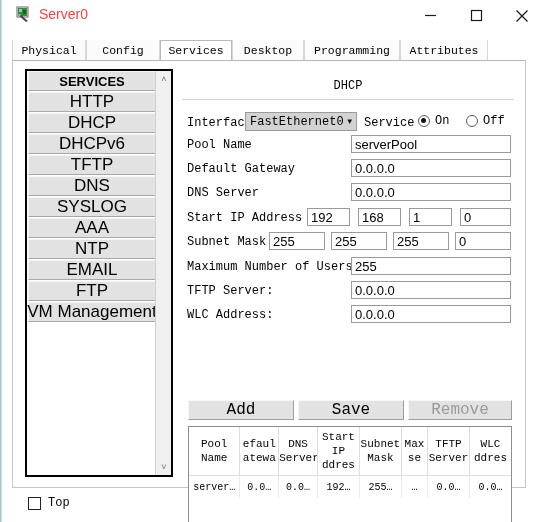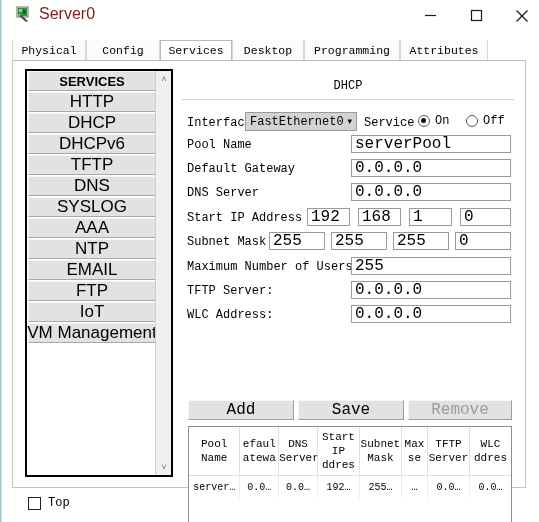--- a/index.html
+++ b/index.html
@@ -44,8 +44,8 @@
   #title-text {
     position: absolute;
     left: 36px; top: 5px;
-    font-size: 16px;
-    color: #7f1d1d;
+    font-size: 14px;
+    color: #ef4444;
     font-family: "Liberation Sans", sans-serif;
     line-height: 18px;
     white-space: nowrap;

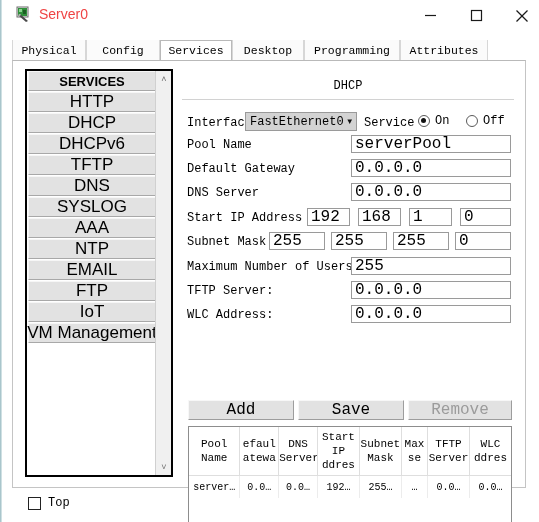--- a/index.html
+++ b/index.html
@@ -196,8 +196,8 @@
     box-sizing: border-box;
     background: #ffffff;
     border: 1px solid #9a9a9a;
-    font-family: Liberation Mono, monospace;
-    font-size: 16px;
+    font-family: Liberation Sans, sans-serif;
+    font-size: 13px;
     color: #000000;
     padding: 0 3px;
     line-height: 16px;

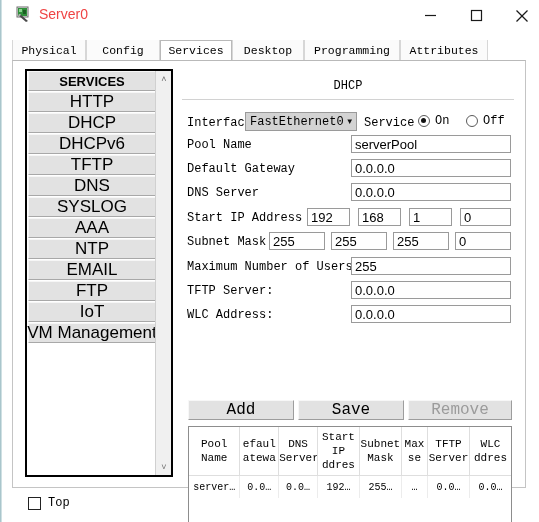--- a/index.html
+++ b/index.html
@@ -436,9 +436,6 @@
           </div>
           <div class="svc-item">
             <span>FTP</span>
-          </div>
-          <div class="svc-item">
-            <span>IoT</span>
           </div>
           <div class="svc-item">
             <span>VM Management</span>

